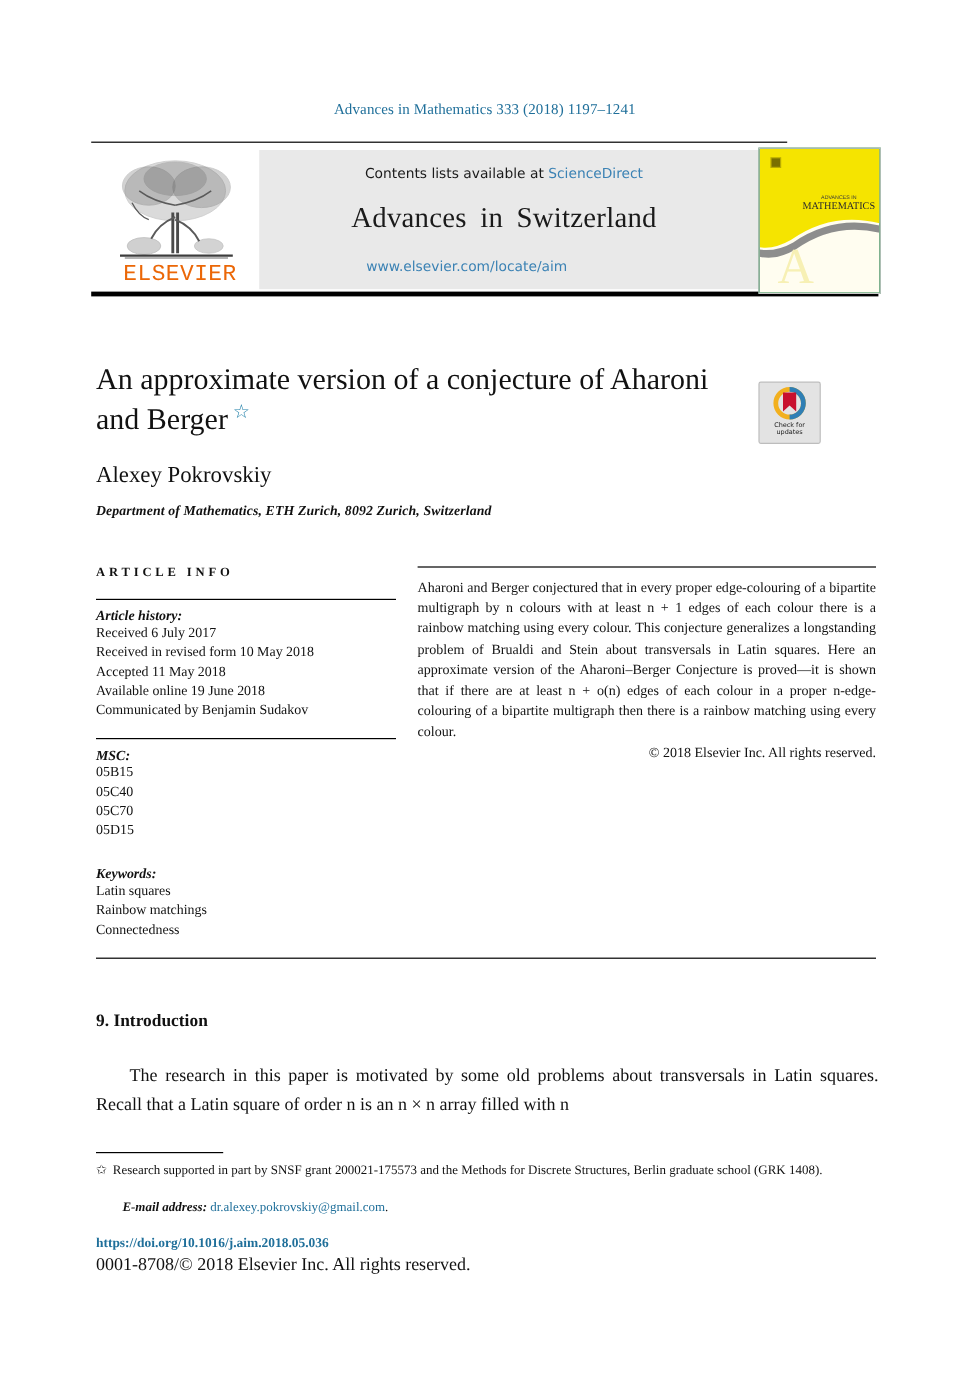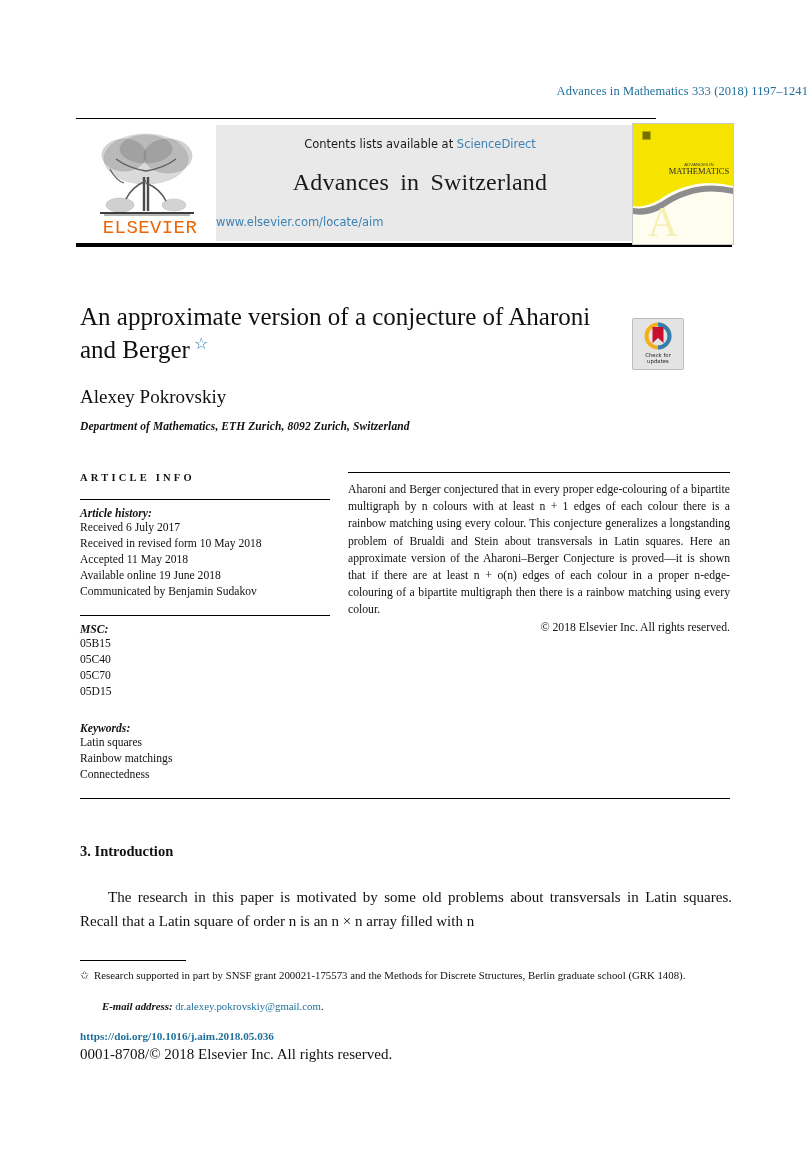--- a/index.html
+++ b/index.html
@@ -28,7 +28,7 @@
     left: 0;
     top: 84px;
     width: 808px;
-    text-align: right;
+    text-align: center;
     font-size: 12.5px;
     color: #1f6f9a;
     letter-spacing: .1px;

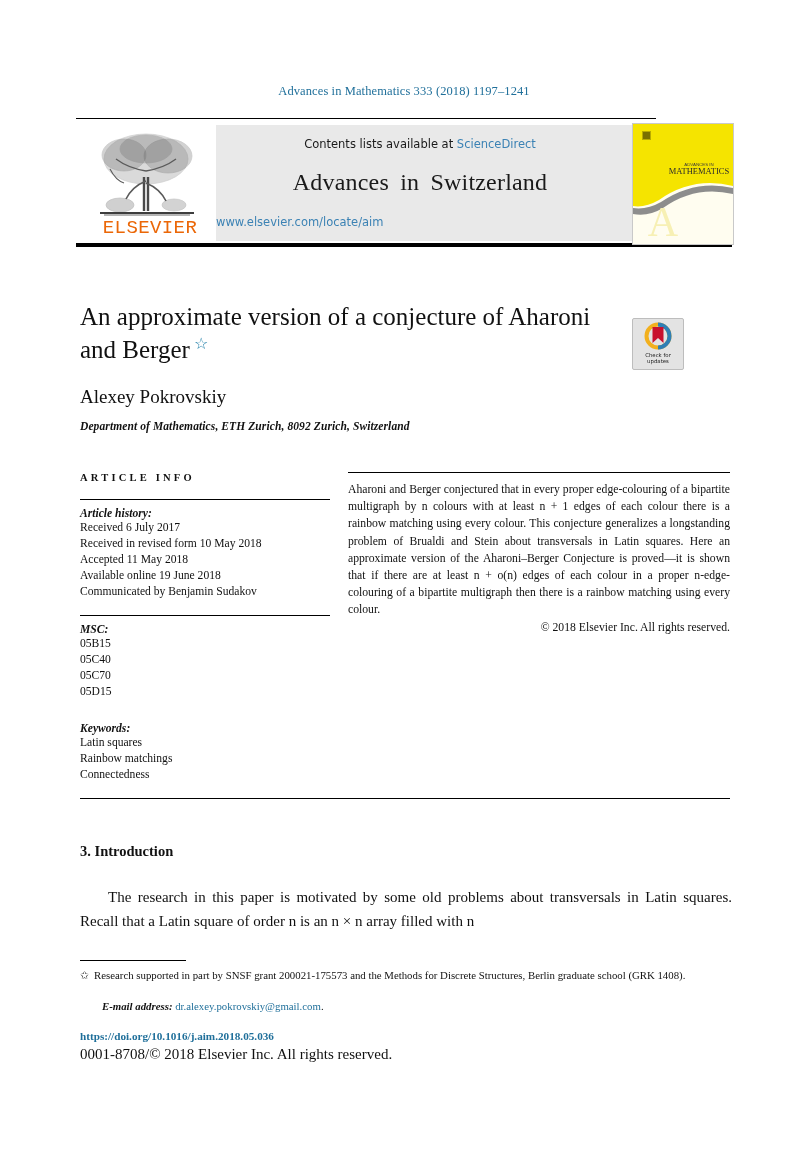--- a/index.html
+++ b/index.html
@@ -109,7 +109,7 @@
     position: absolute;
     left: 0; bottom: 12px;
     width: 346px;
-    text-align: left;
+    text-align: center;
     font-family: "DejaVu Sans", sans-serif;
     font-size: 11.5px;
     color: #3b82b4;

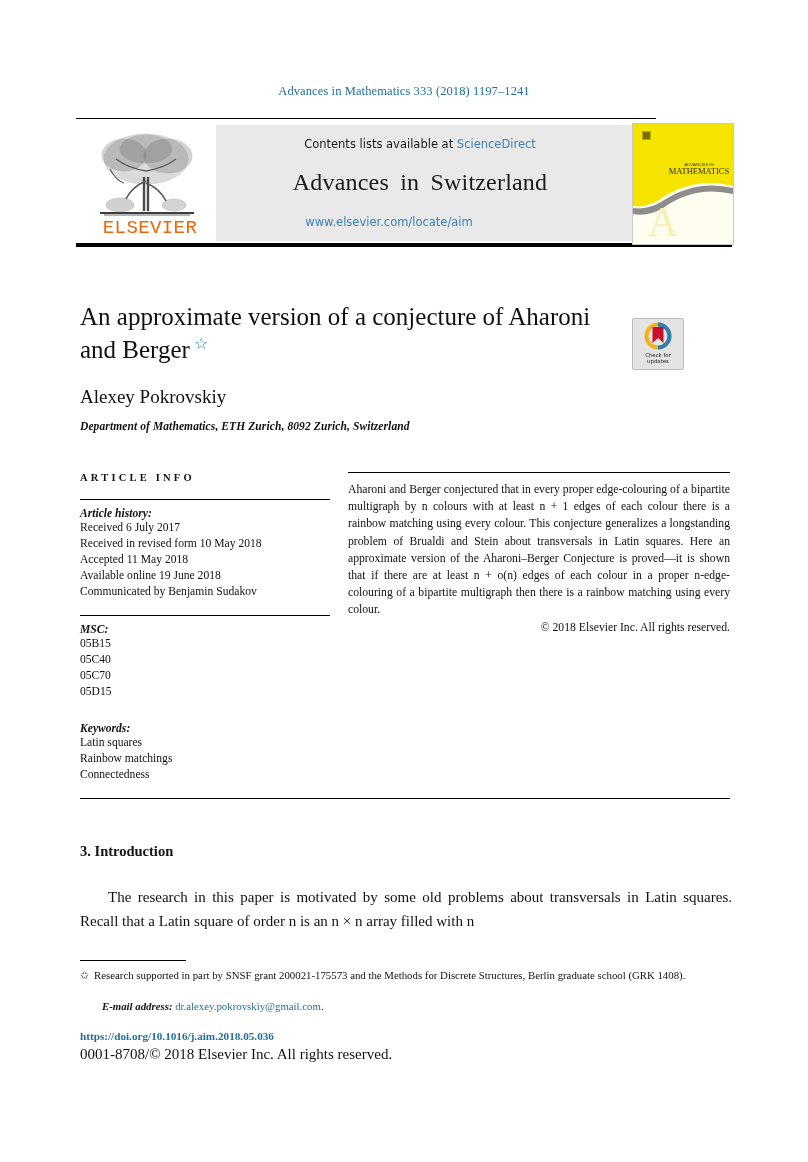--- a/index.html
+++ b/index.html
@@ -432,7 +432,7 @@
 
   <div class="rule-below-info"></div>
 
-  <div class="section-title">3. Introduction</div>
+  <div class="section-title">9. Introduction</div>
   <div class="body-par">The research in this paper is motivated by some old problems about transversals in Latin squares. Recall that a Latin square of order n is an n × n array filled with n</div>
 
   <div class="foot-rule"></div>

